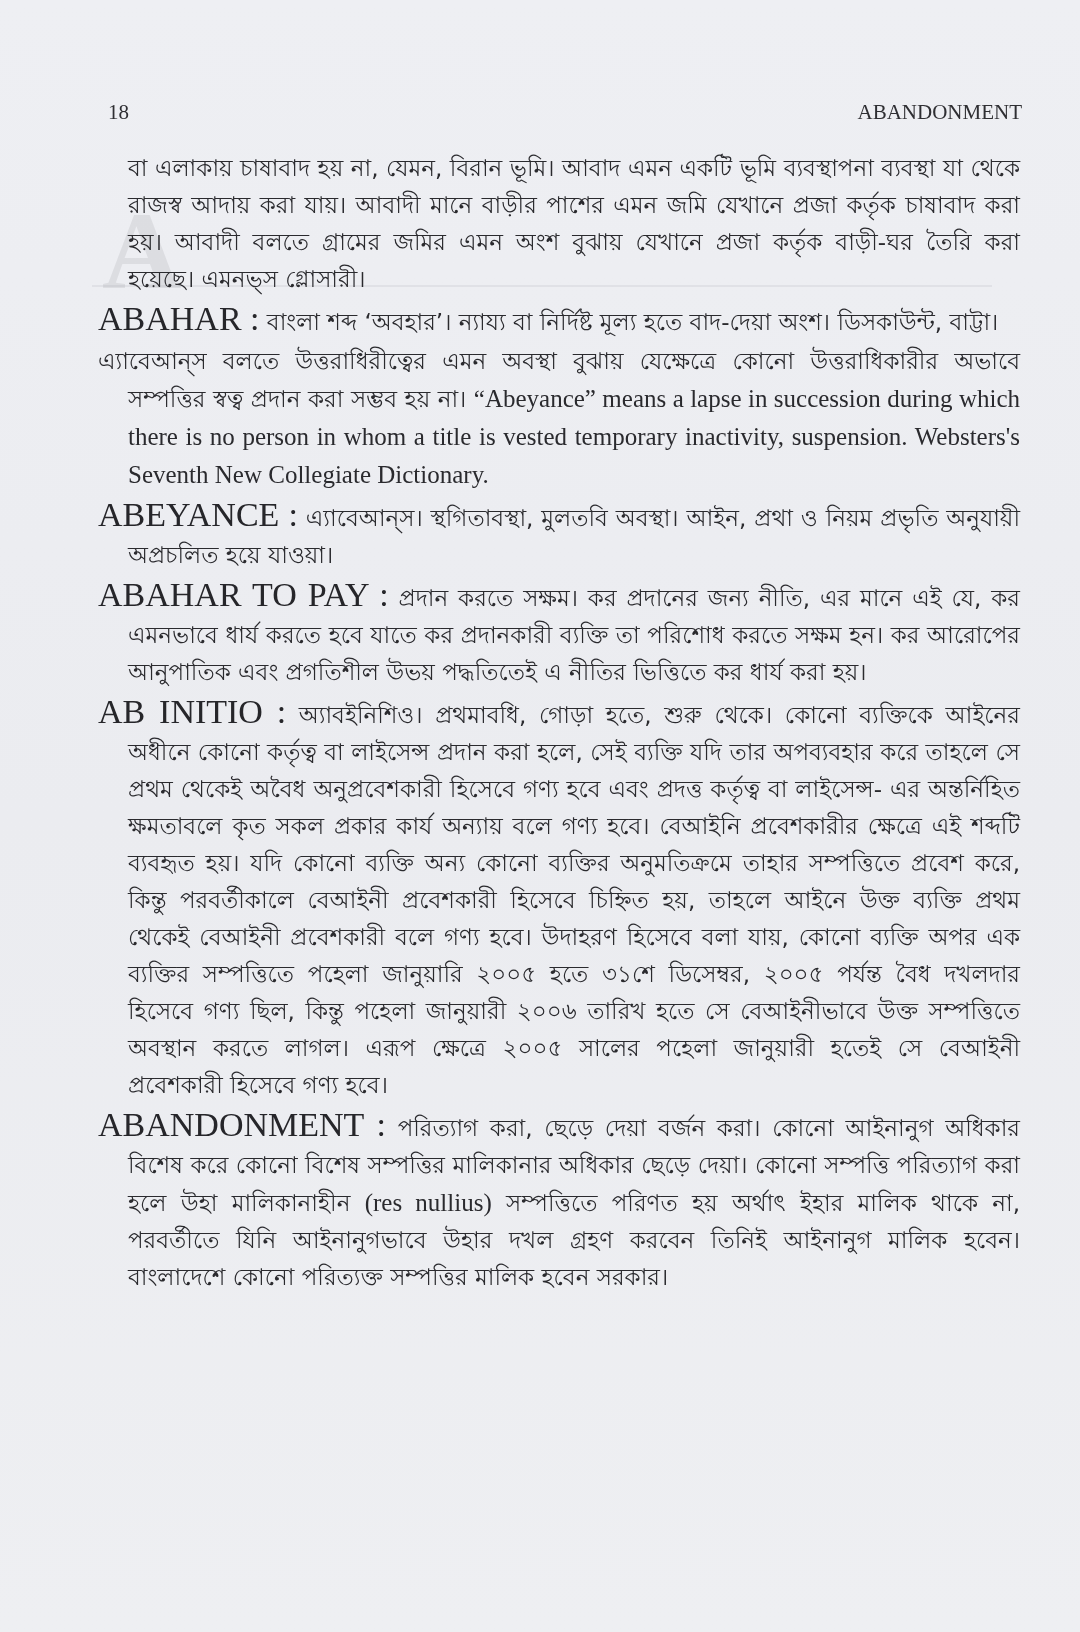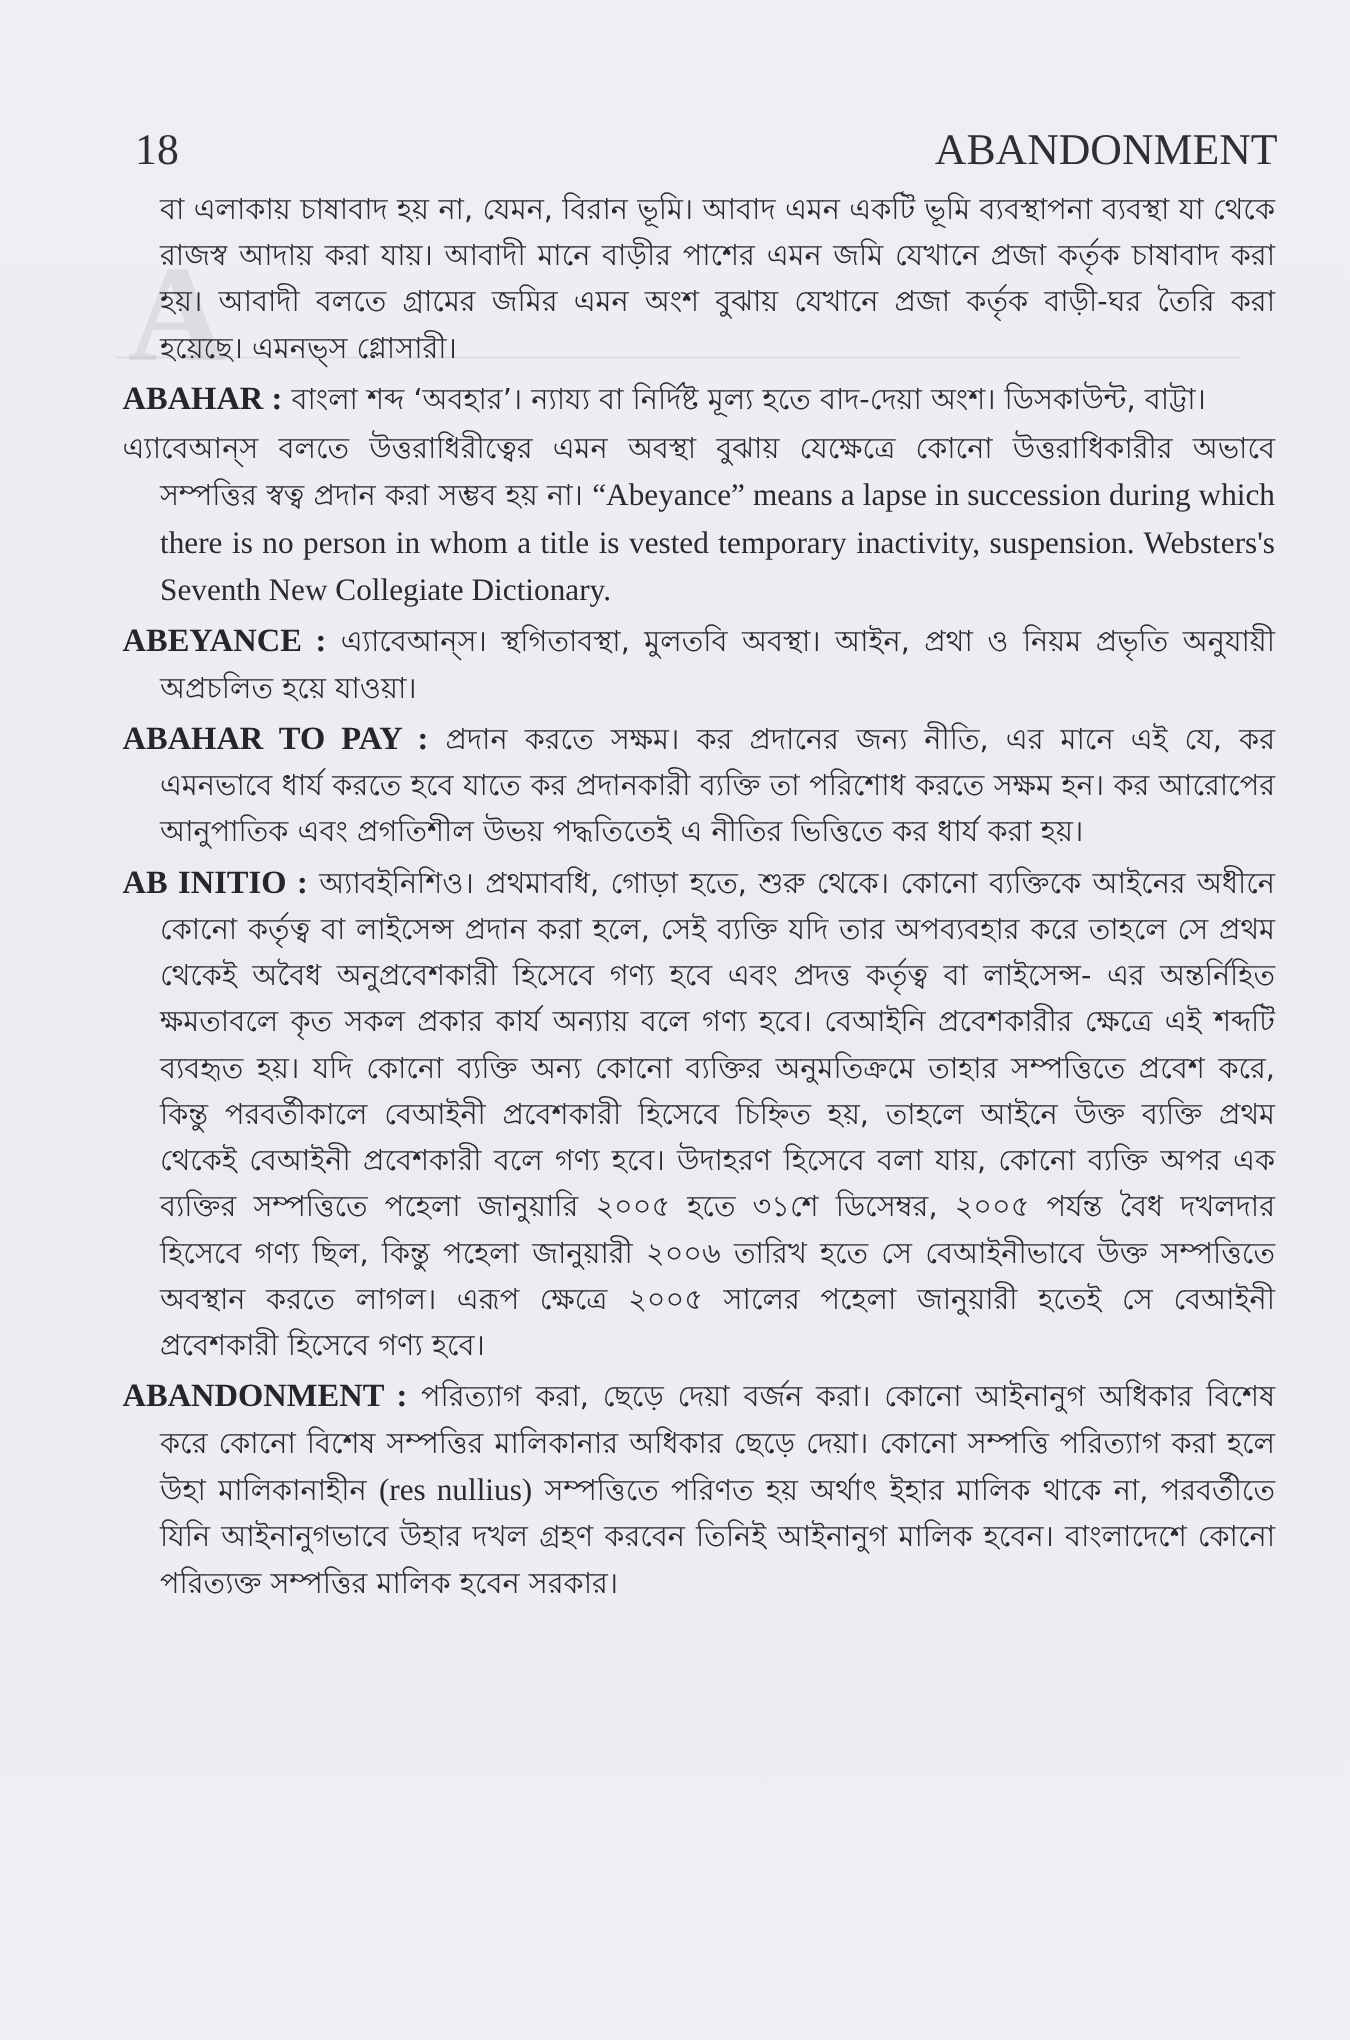--- a/index.html
+++ b/index.html
@@ -37,7 +37,7 @@
       position: absolute;
       left: 108px; right: 58px; top: 100px;
       display: flex; justify-content: space-between; align-items: baseline;
-      font-size: 35px;
+      font-size: 21px;
       color: #2f2f33;
     }
     .content {

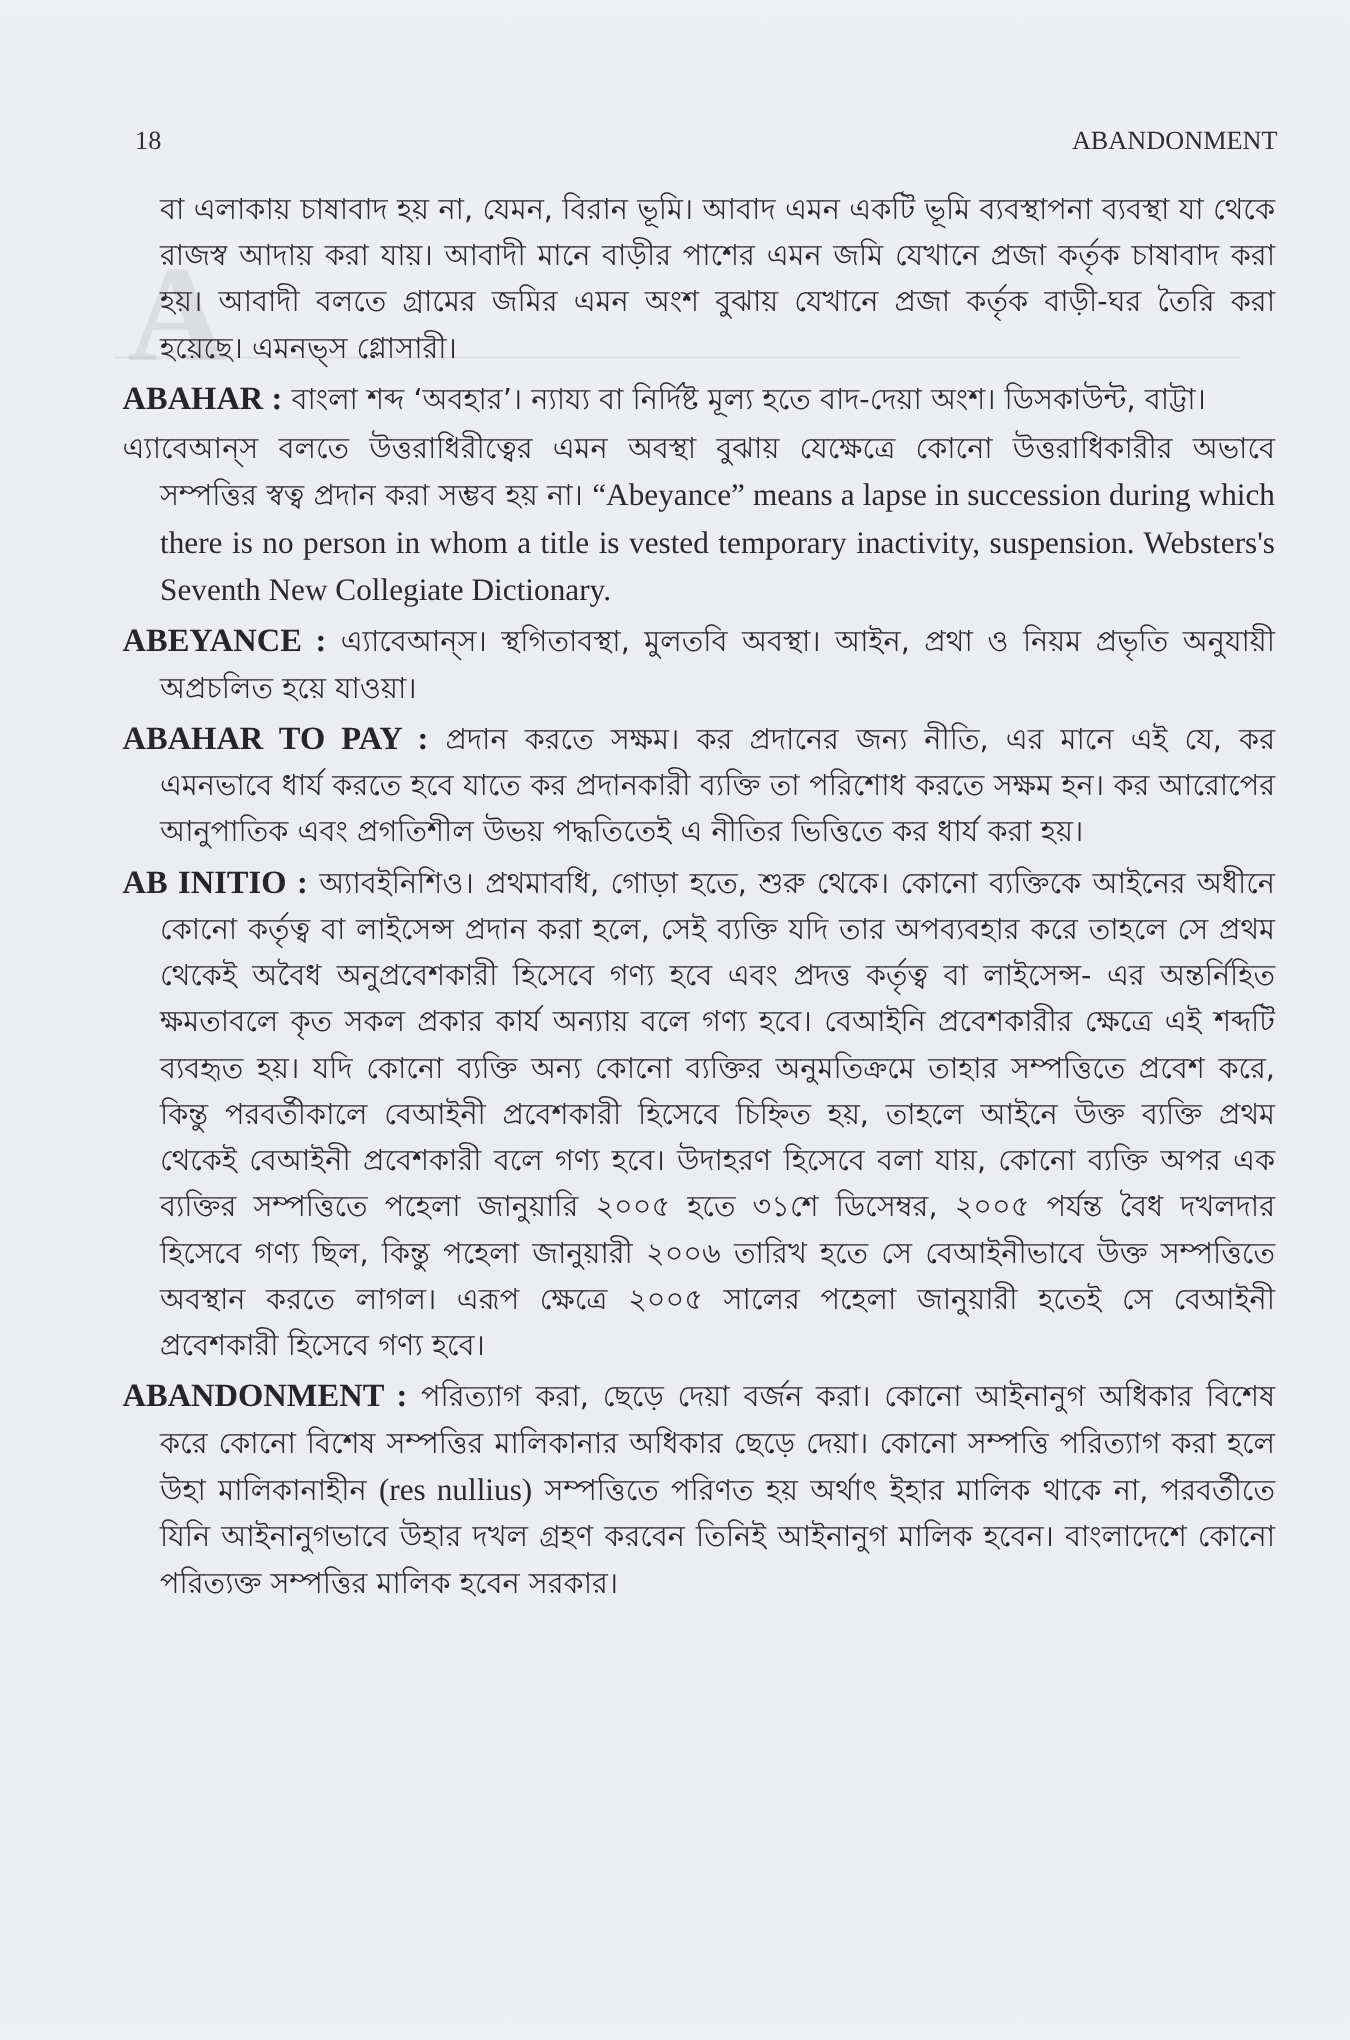--- a/index.html
+++ b/index.html
@@ -55,8 +55,8 @@
     .hang { padding-left: 30px; text-indent: -30px; }
     .term {
       font-family: "Liberation Serif", serif;
-      font-weight: bold;
-      font-size: 26px;
+      font-weight: normal;
+      font-size: 34px;
       color: #26262a;
     }
     .en { font-family: "Liberation Serif", serif; font-size: 25px; }

